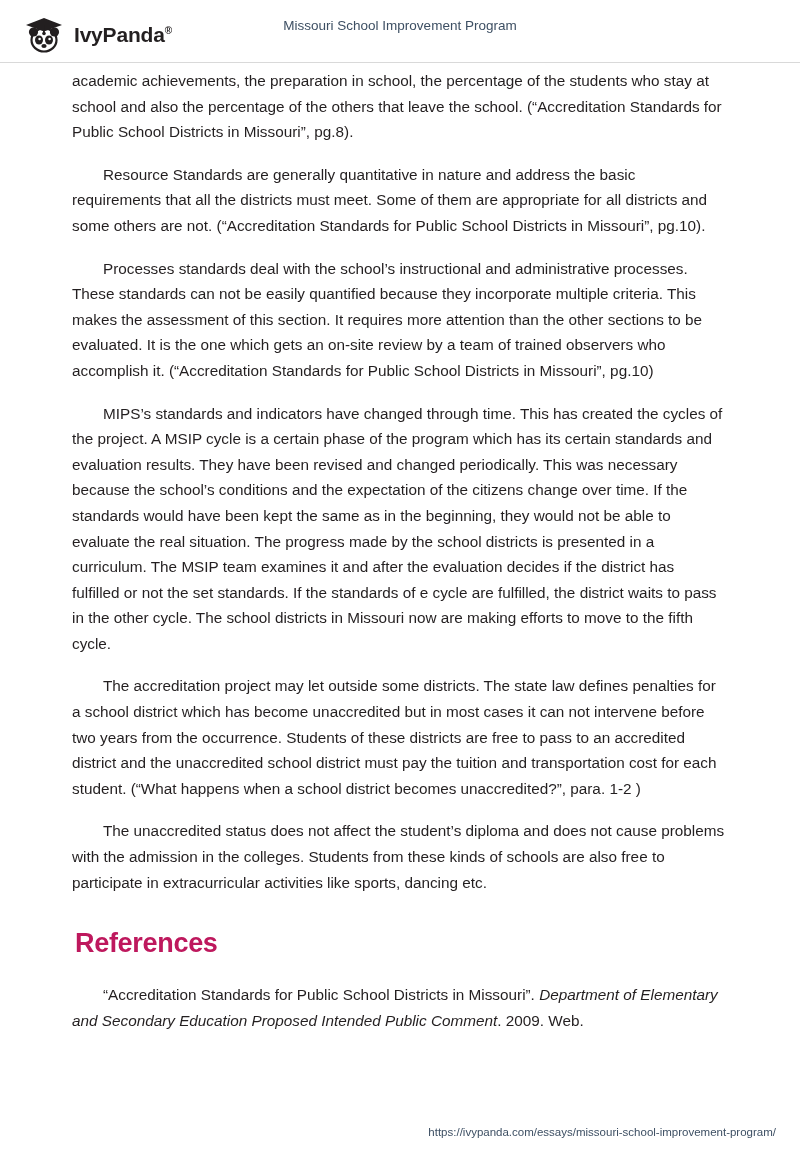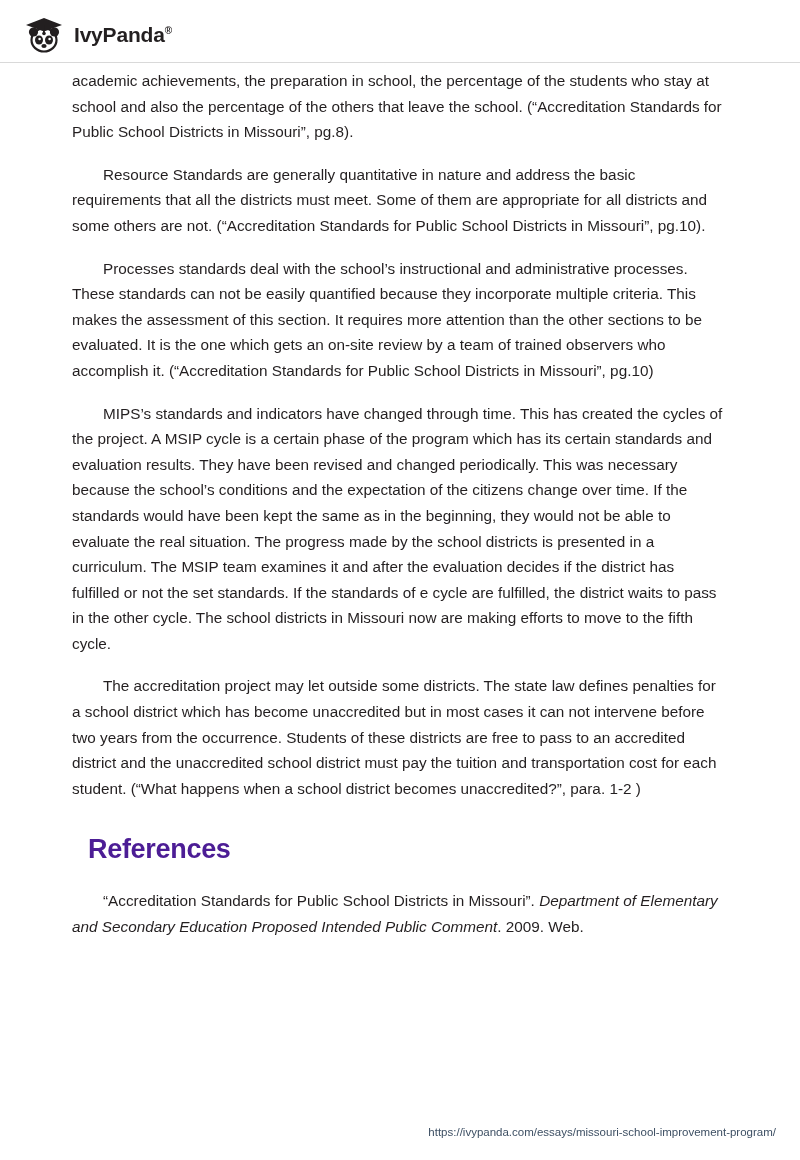--- a/index.html
+++ b/index.html
@@ -146,6 +146,7 @@
       </span>
       <span class="brand-name"><span>IvyPanda</span><span class="reg">®</span></span>
     </div>
+    <div class="header-title">Missouri School Improvement Program</div>
   </div>
   <div class="header-rule"></div>
 

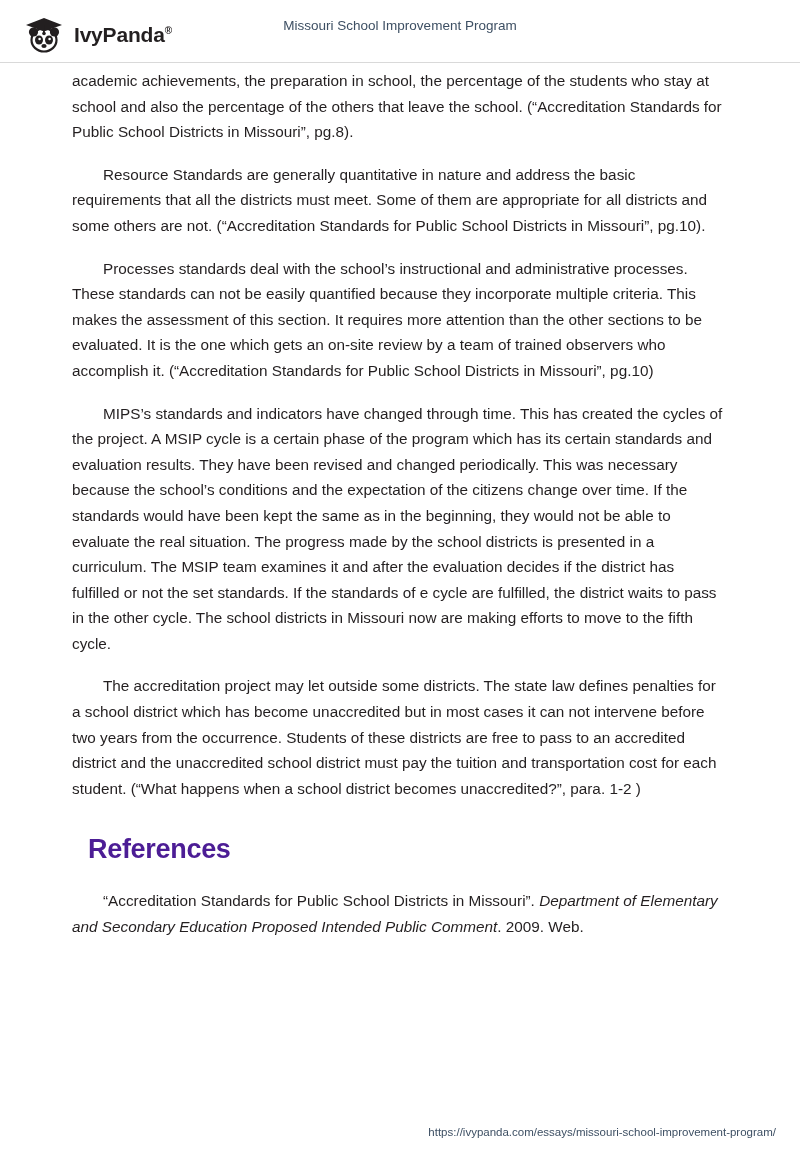--- a/index.html
+++ b/index.html
@@ -156,6 +156,7 @@
     <p class="para indent">Processes standards deal with the school’s instructional and administrative processes. These standards can not be easily quantified because they incorporate multiple criteria. This makes the assessment of this section. It requires more attention than the other sections to be evaluated. It is the one which gets an on-site review by a team of trained observers who accomplish it. (“Accreditation Standards for Public School Districts in Missouri”, pg.10)</p>
     <p class="para indent">MIPS’s standards and indicators have changed through time. This has created the cycles of the project. A MSIP cycle is a certain phase of the program which has its certain standards and evaluation results. They have been revised and changed periodically. This was necessary because the school’s conditions and the expectation of the citizens change over time. If the standards would have been kept the same as in the beginning, they would not be able to evaluate the real situation. The progress made by the school districts is presented in a curriculum. The MSIP team examines it and after the evaluation decides if the district has fulfilled or not the set standards. If the standards of e cycle are fulfilled, the district waits to pass in the other cycle. The school districts in Missouri now are making efforts to move to the fifth cycle.</p>
     <p class="para indent">The accreditation project may let outside some districts. The state law defines penalties for a school district which has become unaccredited but in most cases it can not intervene before two years from the occurrence. Students of these districts are free to pass to an accredited district and the unaccredited school district must pay the tuition and transportation cost for each student. (“What happens when a school district becomes unaccredited?”, para. 1-2 )</p>
+    <p class="para indent">The unaccredited status does not affect the student’s diploma and does not cause problems with the admission in the colleges. Students from these kinds of schools are also free to participate in extracurricular activities like sports, dancing etc.</p>
 
     <h2 class="references">References</h2>
 

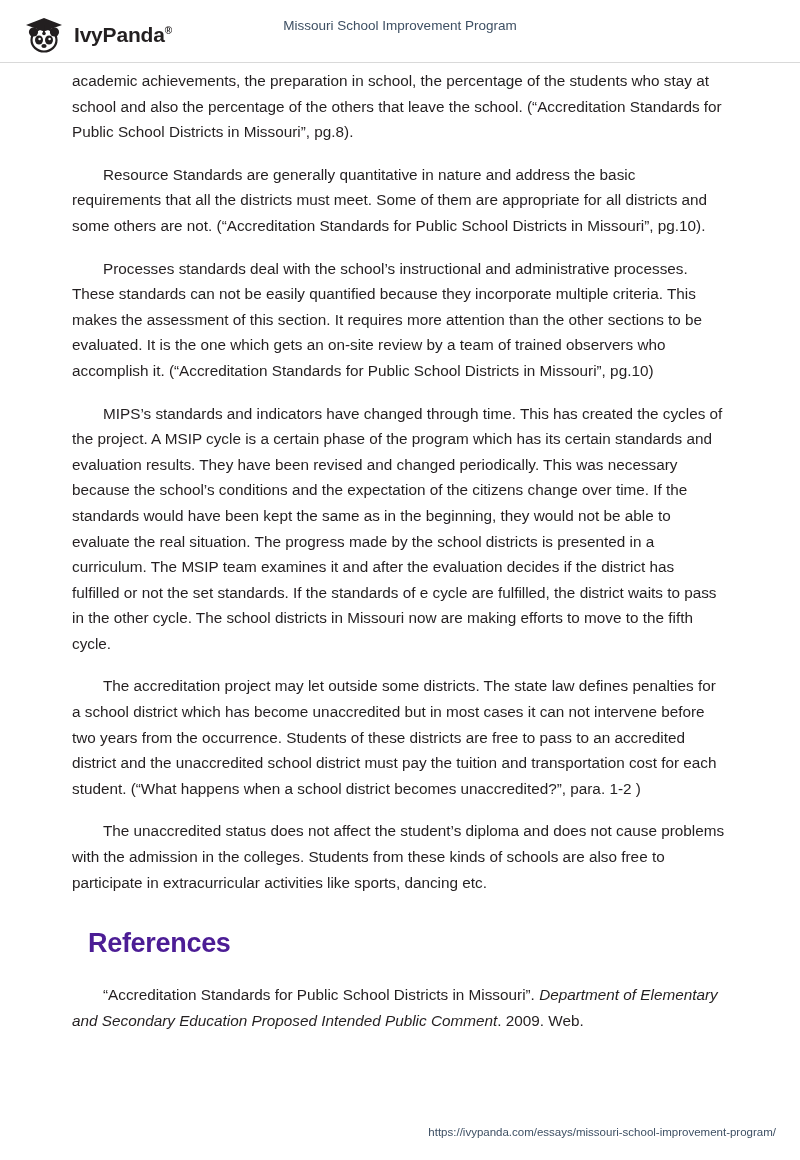--- a/index.html
+++ b/index.html
@@ -95,8 +95,8 @@
   h2.references {
     font-size: 27px;
     font-weight: bold;
-    margin: 33px 0 0 16px;
-    color: #4c1d95;
+    margin: 33px 0 0 3px;
+    color: #be185d;
     letter-spacing: -0.3px;
   }
   p.reference {

